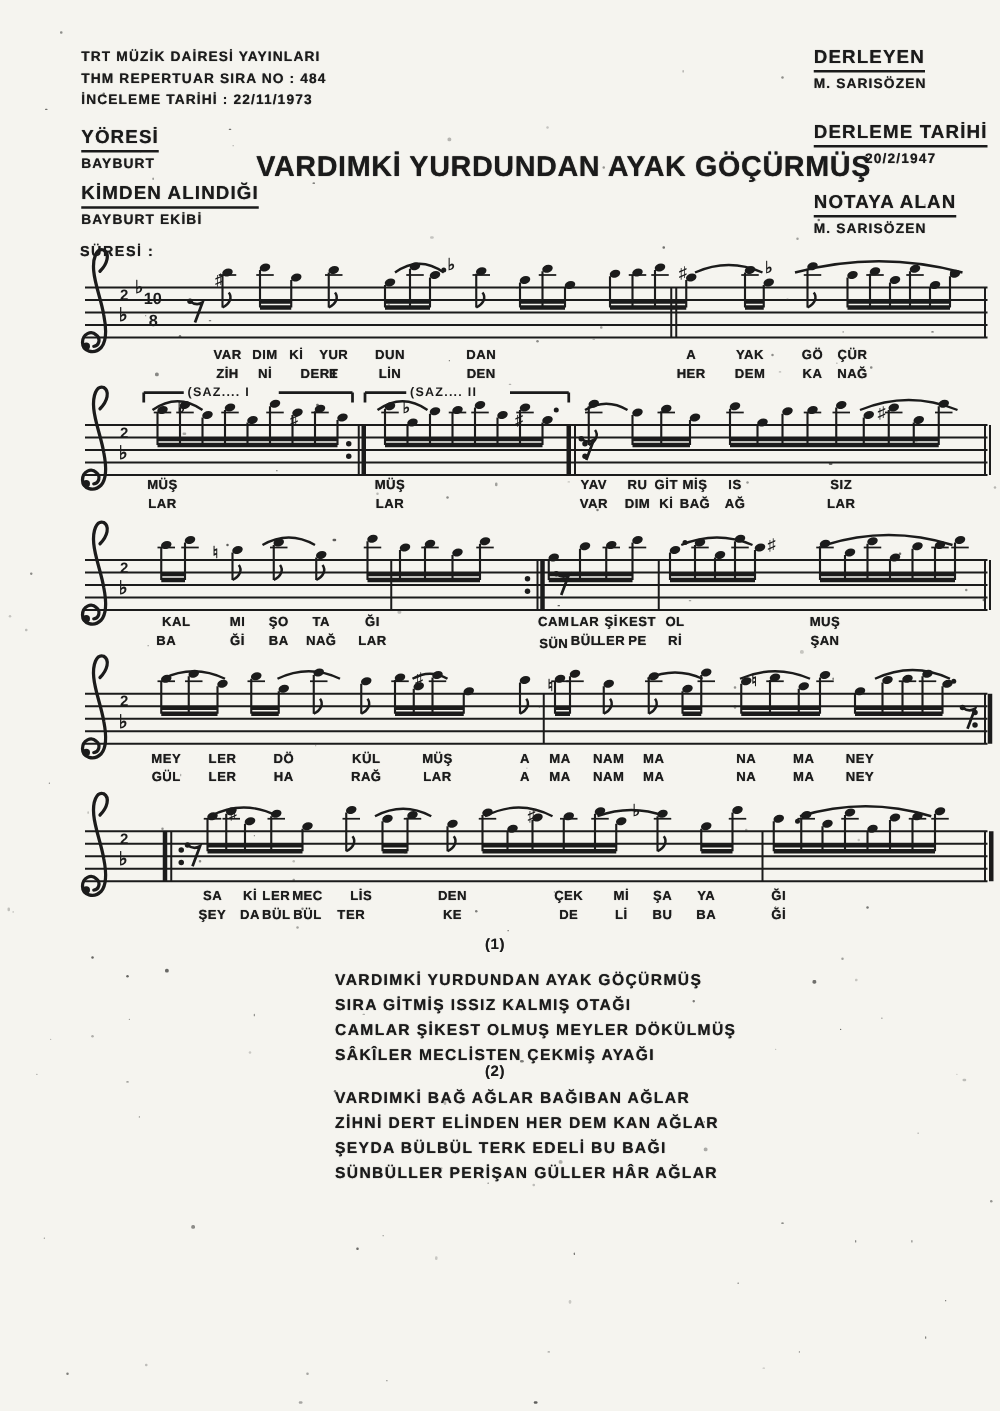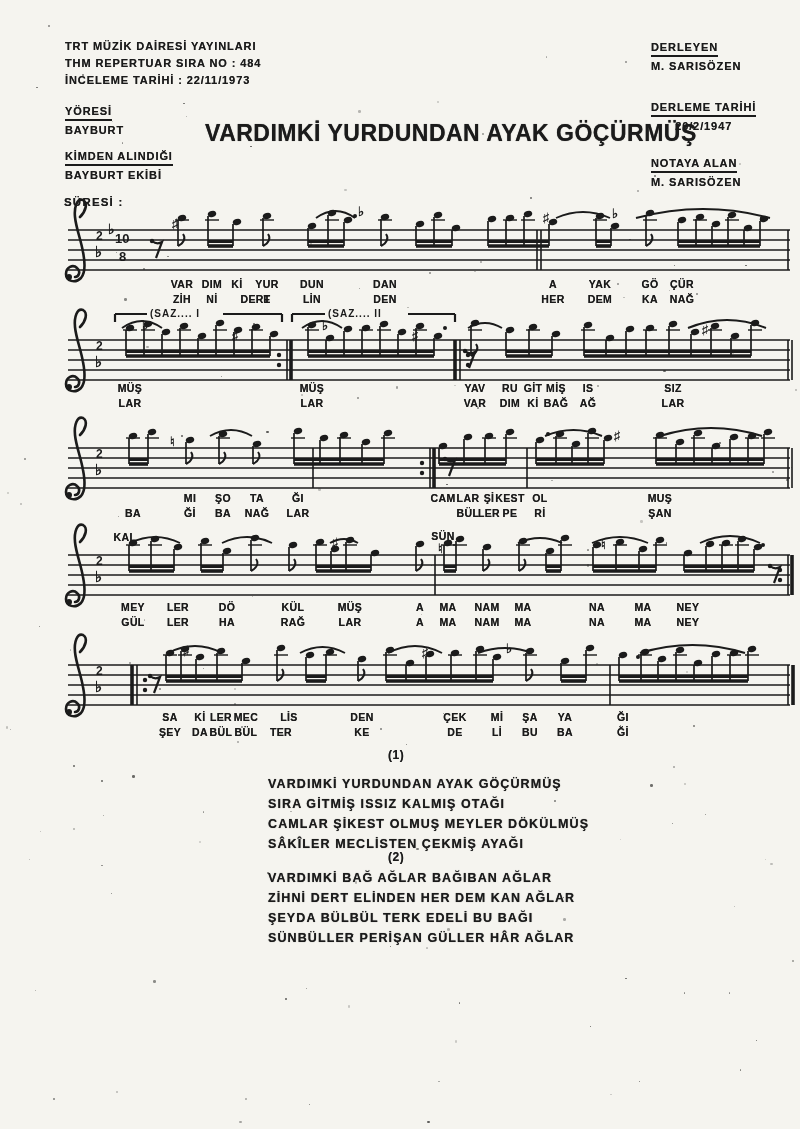--- a/index.html
+++ b/index.html
@@ -12,7 +12,7 @@
   .abs{position:absolute;}
   .hdr{font-size:11px;font-weight:700;letter-spacing:.9px;line-height:17px;white-space:nowrap;text-shadow:0 0 .6px rgba(20,20,20,.75);}
   .mblock{white-space:nowrap;}
-  .mlabel{display:inline-block;font-size:11px;font-weight:700;letter-spacing:.9px;border-bottom:2px solid #1b1b1b;padding-bottom:2px;text-shadow:0 0 .6px rgba(20,20,20,.75);}
+  .mlabel{display:inline-block;font-size:15px;font-weight:700;letter-spacing:.9px;border-bottom:2px solid #1b1b1b;padding-bottom:2px;text-shadow:0 0 .6px rgba(20,20,20,.75);}
   .mvalue{font-size:11px;font-weight:700;letter-spacing:.9px;margin-top:3px;text-shadow:0 0 .6px rgba(20,20,20,.75);}
   .mcenter .mvalue{text-align:center;}
   .title{font-size:23px;font-weight:700;letter-spacing:.5px;white-space:nowrap;text-shadow:0 0 .7px rgba(15,15,15,.8);}

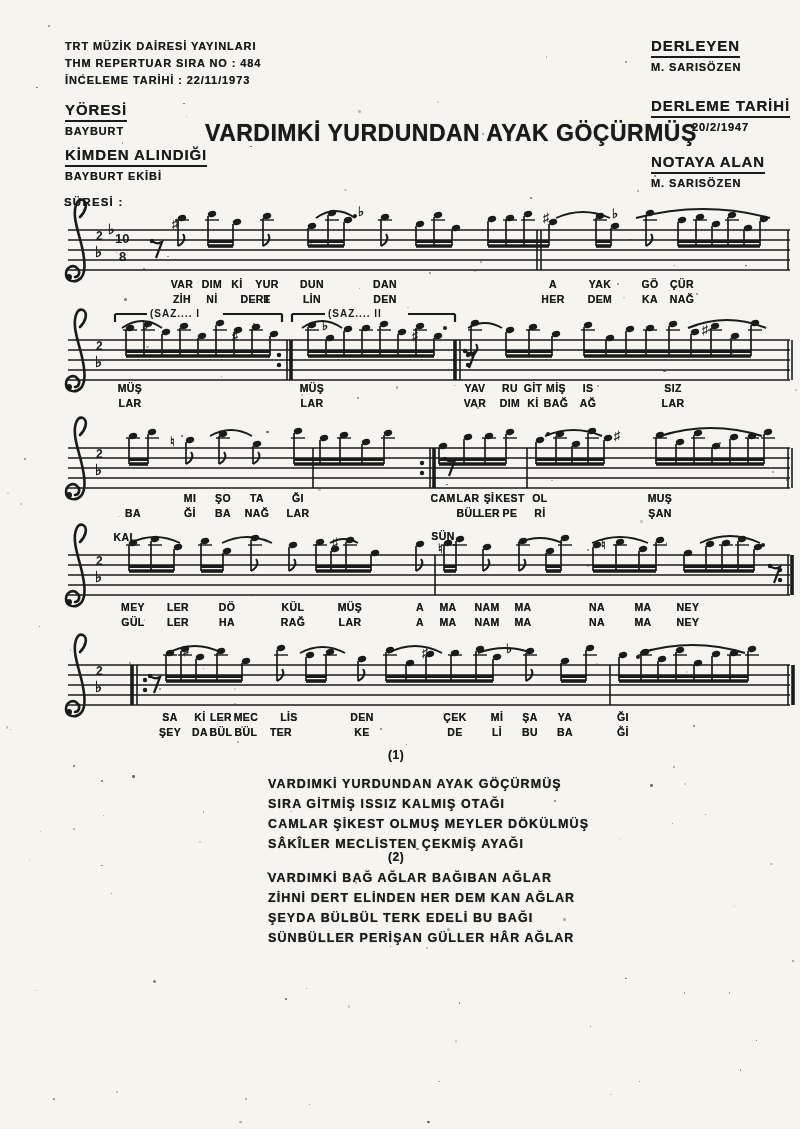--- a/index.html
+++ b/index.html
@@ -743,7 +743,7 @@
     <span class="syl" style="left: 588px; top: 397px;">AĞ</span>
     <span class="syl" style="left: 673px; top: 382px;">SIZ</span>
     <span class="syl" style="left: 673px; top: 397px;">LAR</span>
-    <span class="syl" style="left: 125px; top: 492px; margin-top: 39px;">KAL</span>
+    <span class="syl" style="left: 141px; top: 492px;">KAL</span>
     <span class="syl" style="left: 133px; top: 507px;">BA</span>
     <span class="syl" style="left: 190px; top: 492px;">MI</span>
     <span class="syl" style="left: 190px; top: 507px;">Ğİ</span>

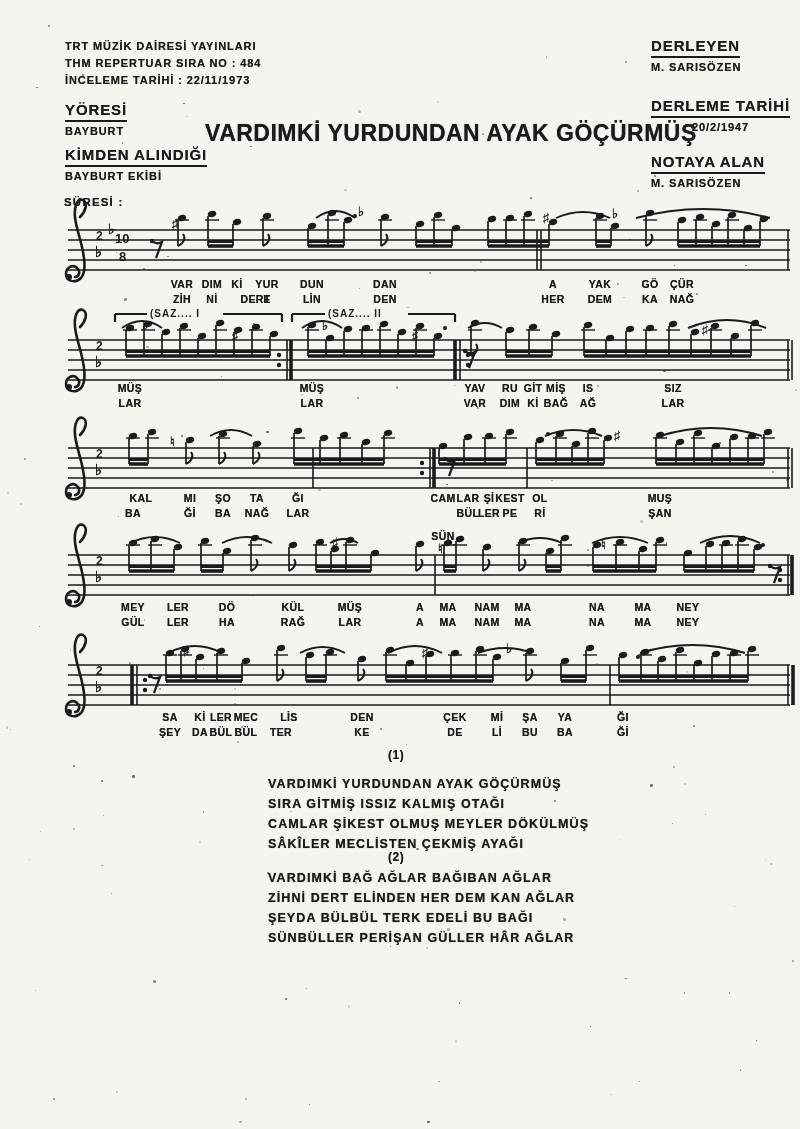--- a/index.html
+++ b/index.html
@@ -754,7 +754,7 @@
     <span class="syl" style="left: 298px; top: 492px;">ĞI</span>
     <span class="syl" style="left: 298px; top: 507px;">LAR</span>
     <span class="syl" style="left: 443px; top: 492px;">CAM</span>
-    <span class="syl" style="left: 443px; top: 530px;">SÜN</span>
+    <span class="syl" style="left: 443px; top: 509px;">SÜN</span>
     <span class="syl" style="left: 468px; top: 492px;">LAR</span>
     <span class="syl" style="left: 468px; top: 507px;">BÜL</span>
     <span class="syl" style="left: 489px; top: 492px;">Şİ</span>

